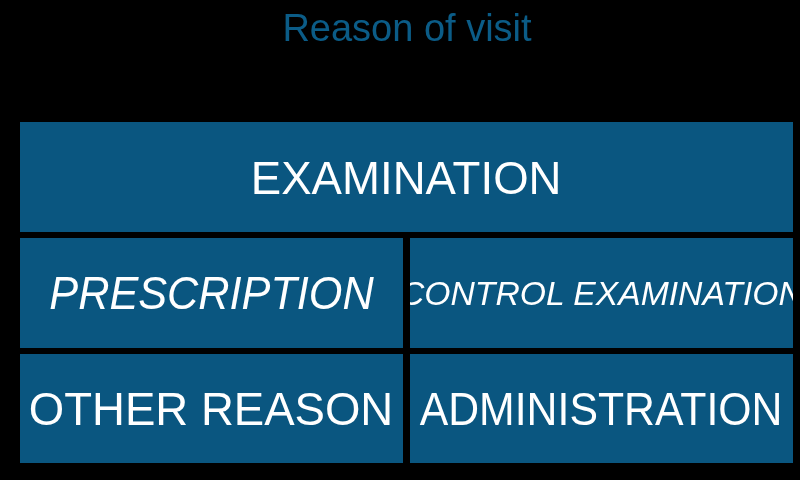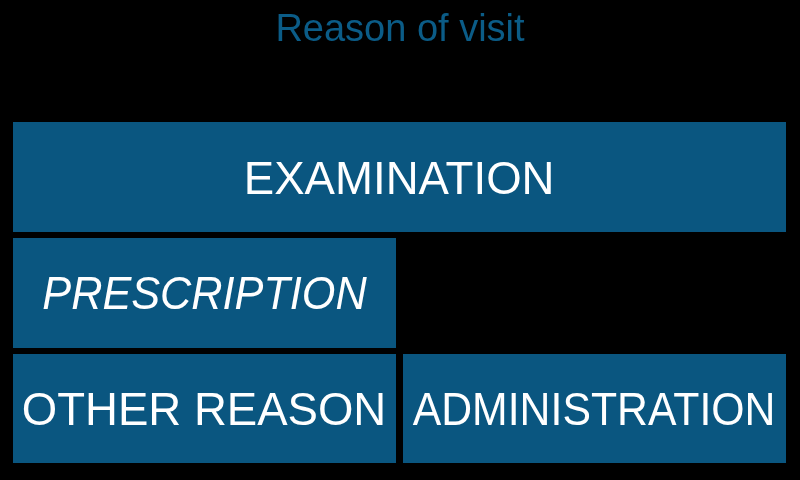--- a/index.html
+++ b/index.html
@@ -19,6 +19,7 @@
     height: 480px;
     background: #000000;
     box-sizing: border-box;
+    margin-left: 7px;
   }
 
   

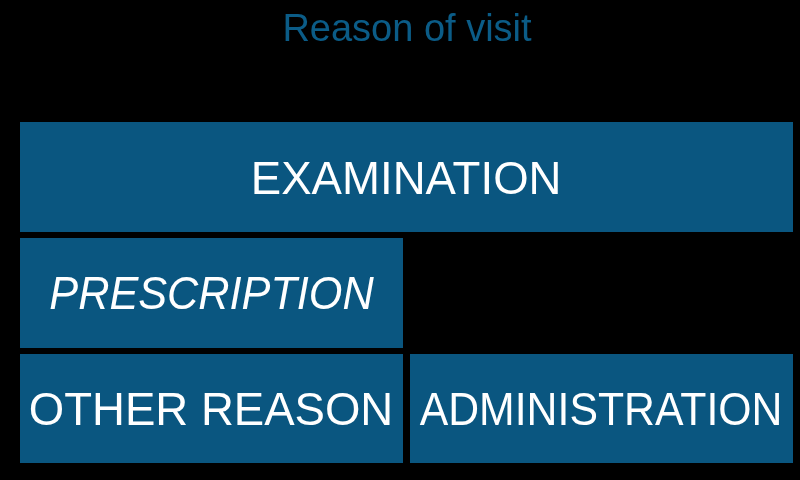--- a/index.html
+++ b/index.html
@@ -129,6 +129,9 @@
       <div class="reason-btn btn-half">
         <span class="btn-label lbl-prescription">PRESCRIPTION</span>
       </div>
+      <div class="reason-btn btn-half">
+        <span class="btn-label lbl-control-exam">CONTROL EXAMINATION</span>
+      </div>
     </div>
 
     <div class="btn-row row-3">

